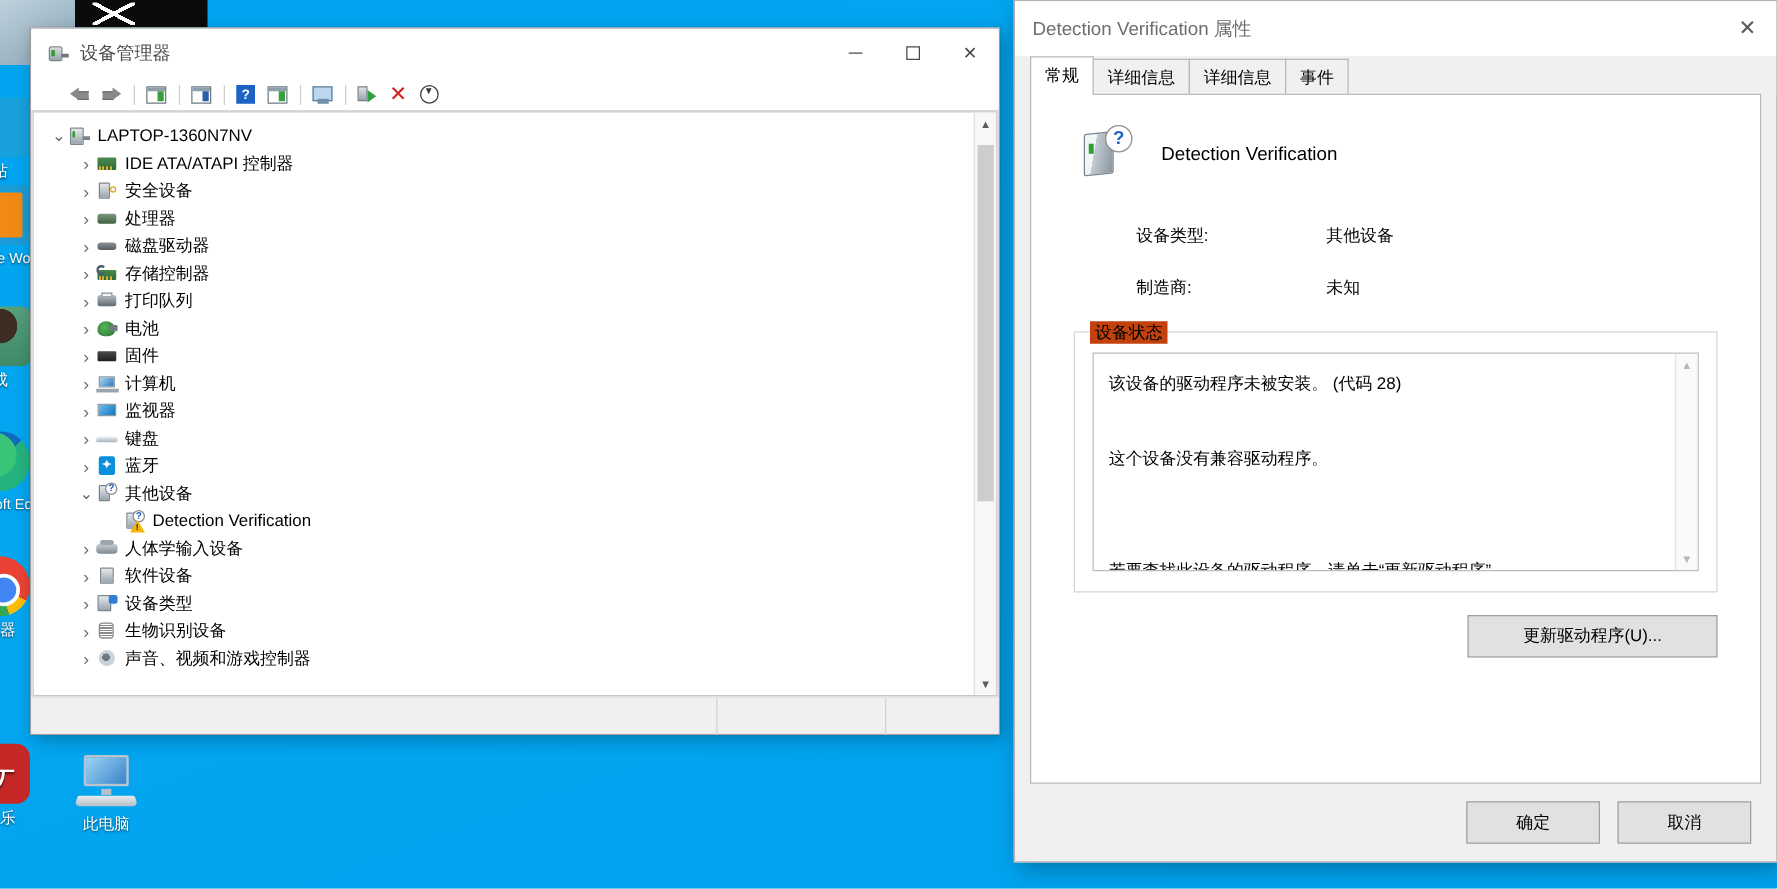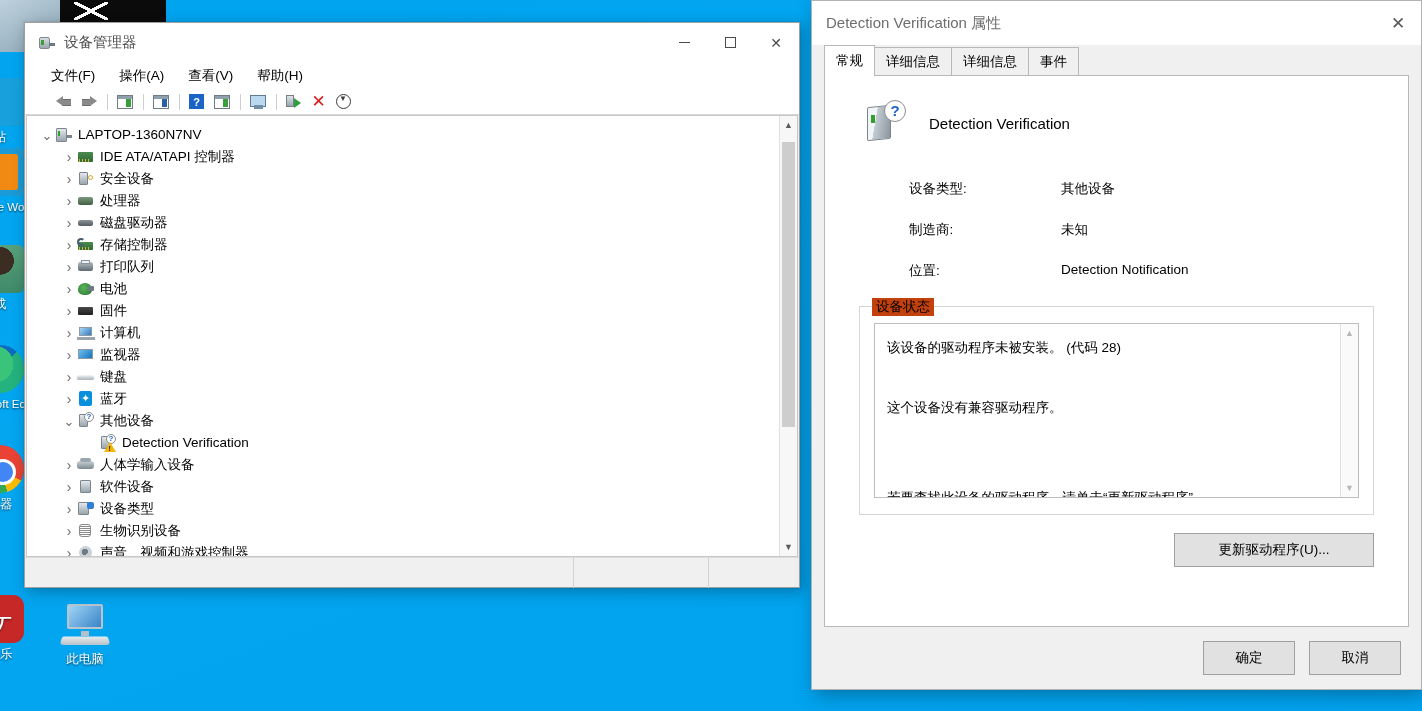--- a/index.html
+++ b/index.html
@@ -347,12 +347,6 @@
       </div>
     </div>
 
-    <div class="menubar">
-      <span class="mi">文件(F)</span>
-      <span class="mi">操作(A)</span>
-      <span class="mi">查看(V)</span>
-      <span class="mi">帮助(H)</span>
-    </div>
 
     <div class="toolbar">
       <div class="tbtn">

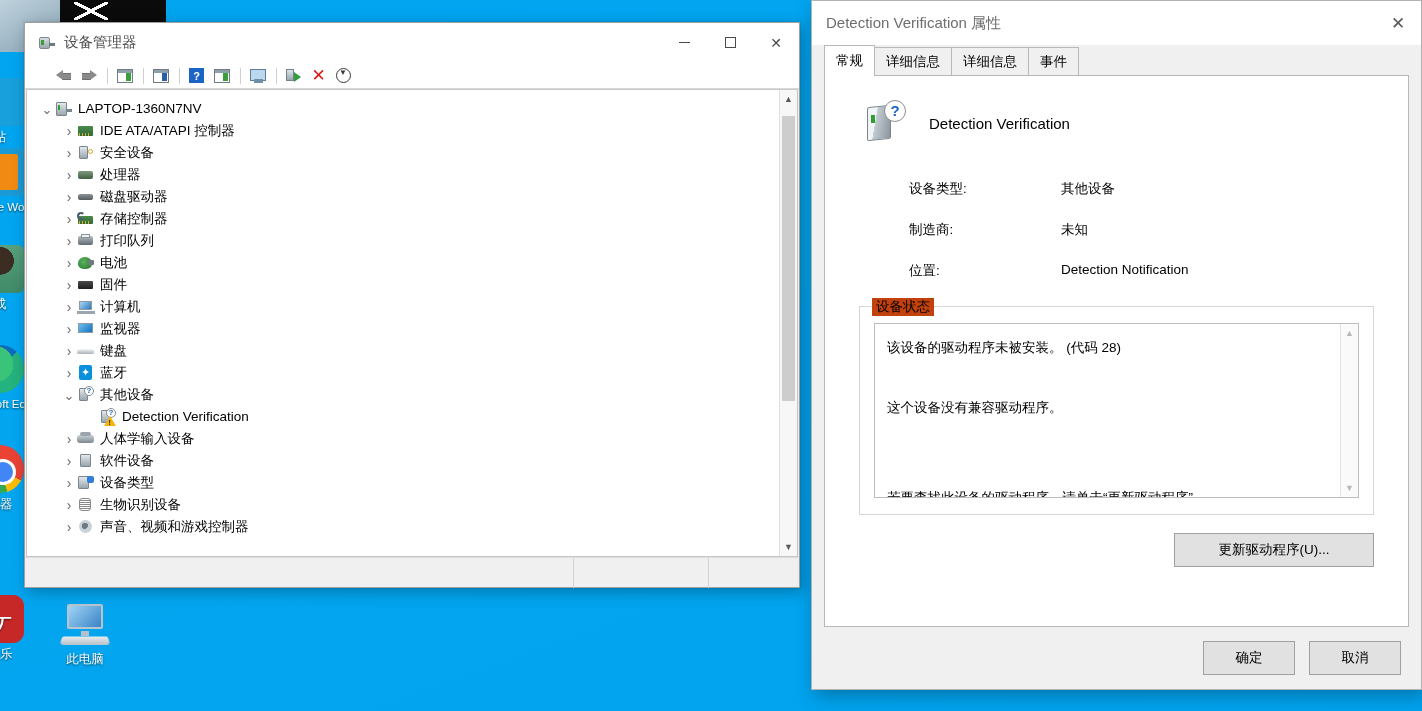--- a/index.html
+++ b/index.html
@@ -598,10 +598,6 @@
           <span class="k">制造商:</span>
           <span class="v">未知</span>
         </div>
-        <div class="row">
-          <span class="k">位置:</span>
-          <span class="v">Detection Notification</span>
-        </div>
       </div>
 
       <div class="group">

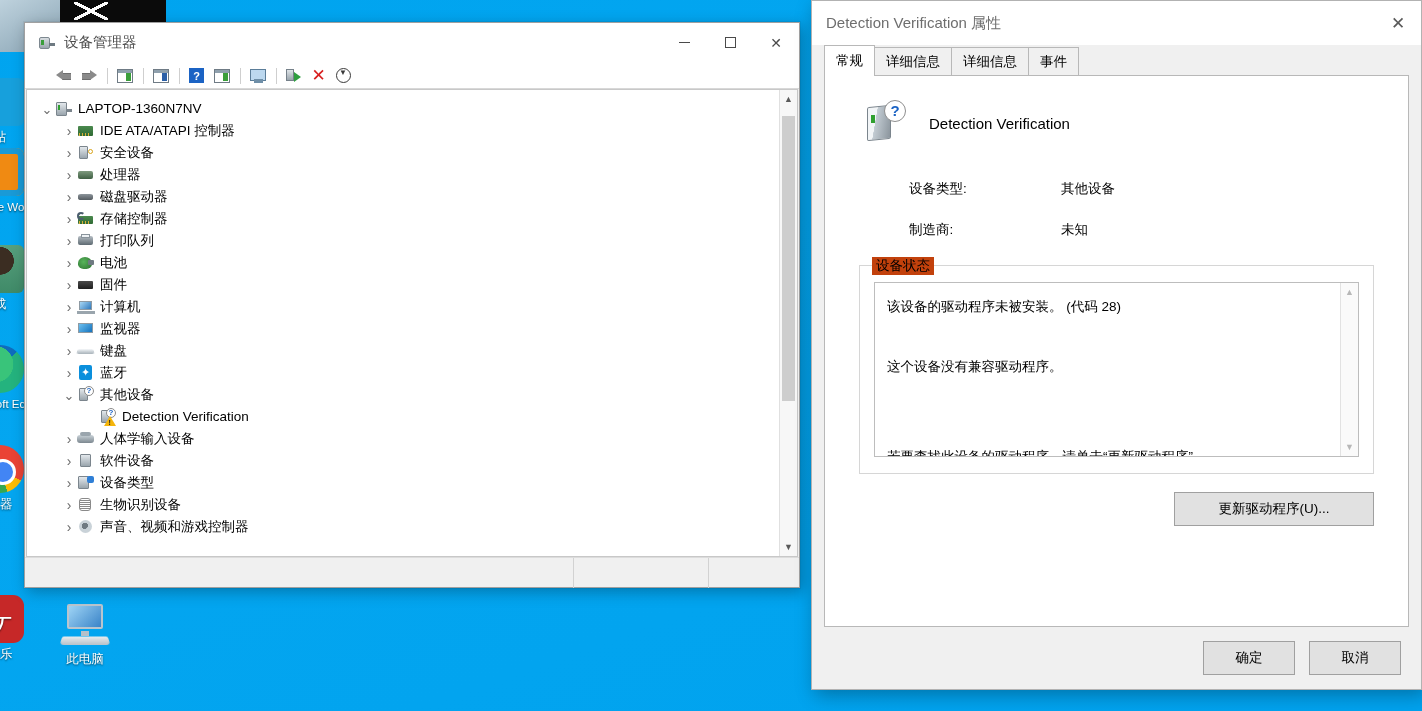--- a/index.html
+++ b/index.html
@@ -278,7 +278,7 @@
 
   .dlg-footer{ height:62px; display:flex; align-items:center; justify-content:flex-end;
     gap:14px; padding-right:20px; }
-  .dlg-footer .btn{ width:92px; height:34px; }
+  .dlg-footer .btn{ width:107px; height:34px; }
 </style>
 </head>
 <body>

